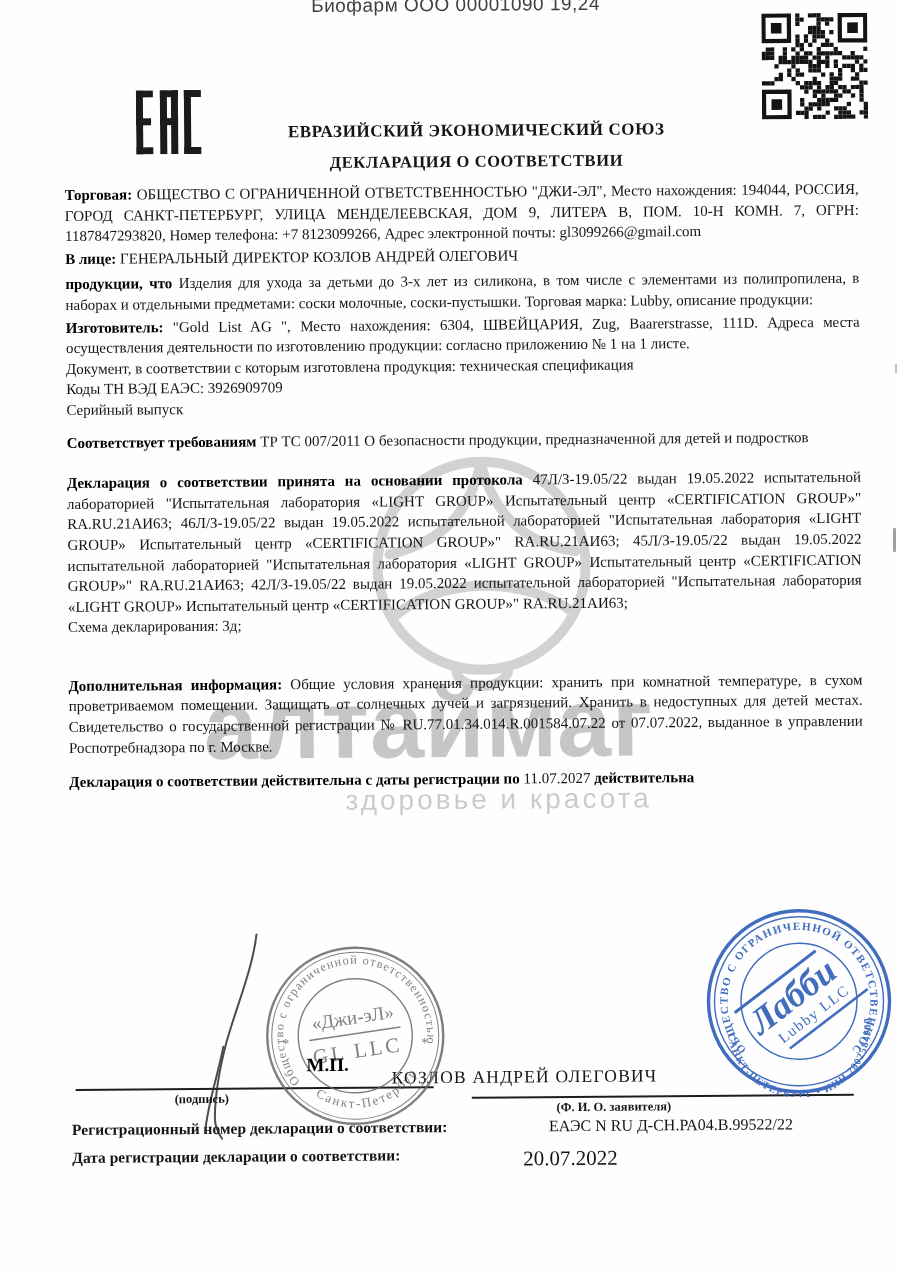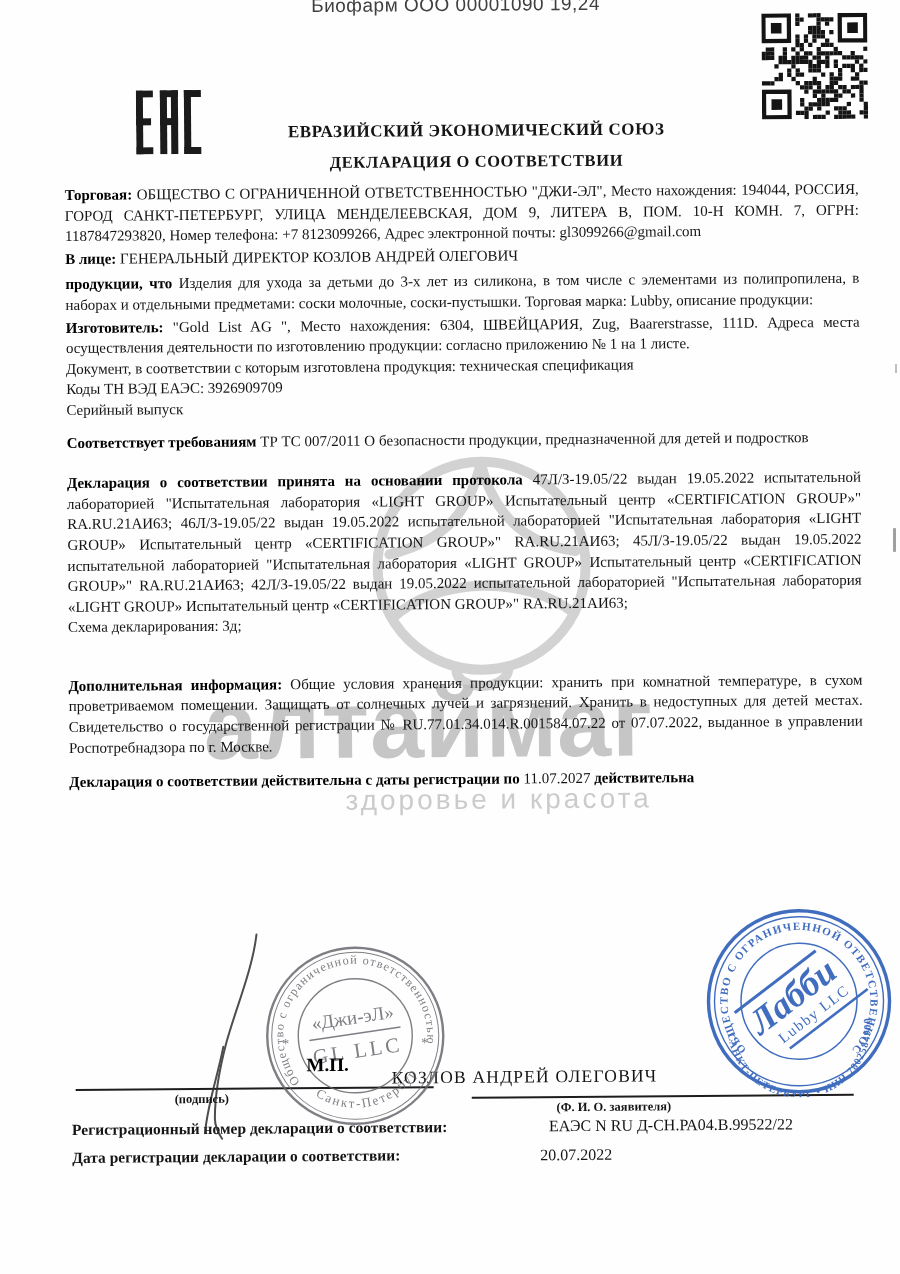--- a/index.html
+++ b/index.html
@@ -38,7 +38,7 @@
   .footer-label1{position:absolute;left:68px;top:1118px;font-size:15.5px;font-weight:bold;white-space:nowrap;z-index:2;}
   .footer-value1{position:absolute;left:545px;top:1118px;font-size:16px;white-space:nowrap;z-index:2;}
   .footer-label2{position:absolute;left:68px;top:1146px;font-size:15.5px;font-weight:bold;white-space:nowrap;z-index:2;}
-  .footer-value2{position:absolute;left:536px;top:1147px;font-size:16px;white-space:nowrap;z-index:2;}
+  .footer-value2{position:absolute;left:519px;top:1147px;font-size:21px;white-space:nowrap;z-index:2;}
   .edge-mark1{position:absolute;left:893px;top:528px;width:3px;height:24px;background:#777;opacity:.7;border-radius:1px;}
   .edge-mark2{position:absolute;left:895px;top:364px;width:2px;height:9px;background:#a5a5a5;opacity:.7;}
   svg text{font-family:"Liberation Serif",serif;}

